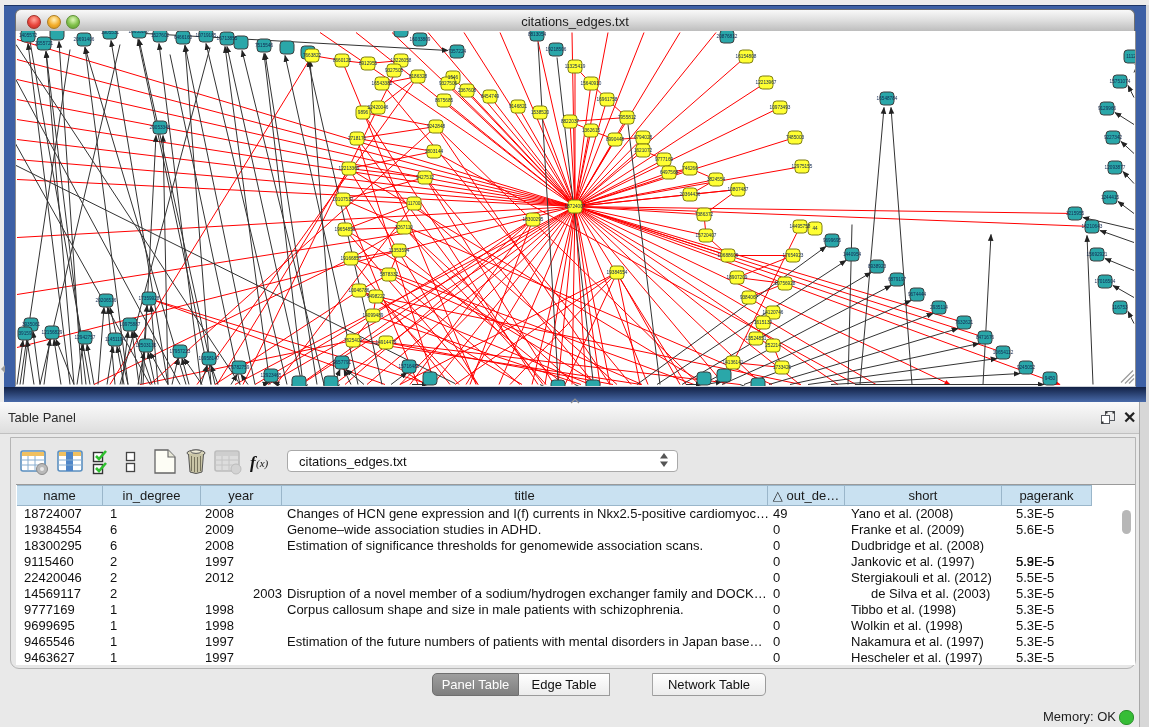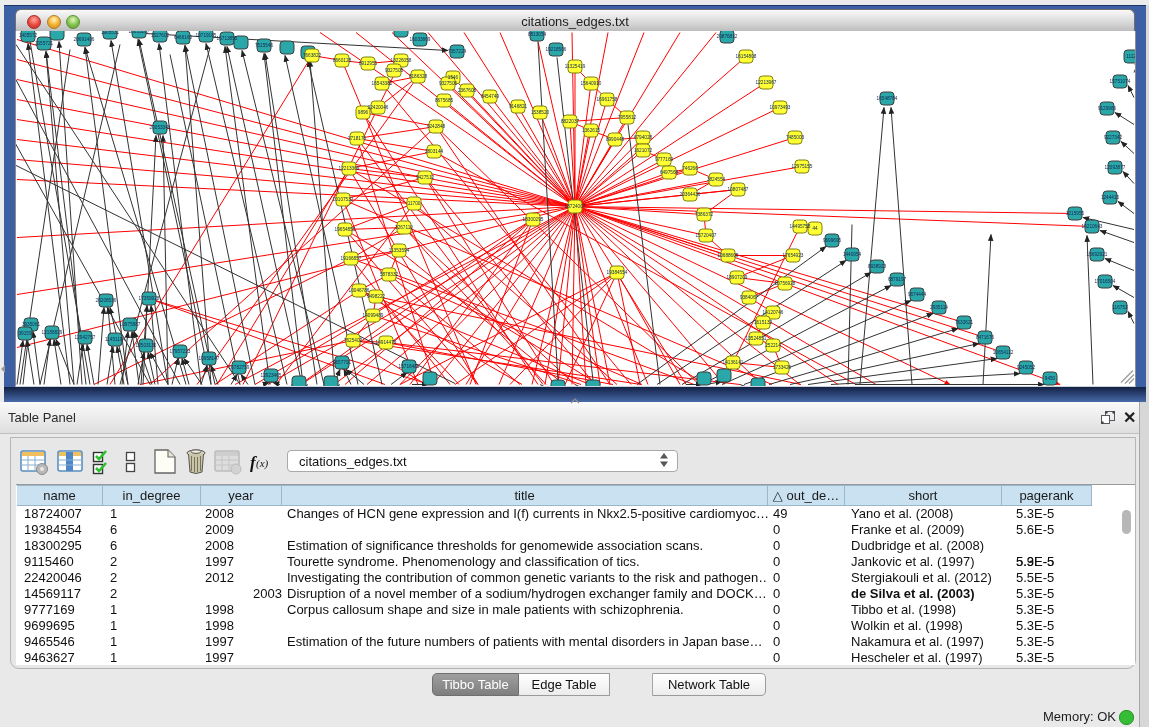--- a/index.html
+++ b/index.html
@@ -719,6 +719,7 @@
 <span style="left:24px;">19384554</span>
 <span style="left:110px;">6</span>
 <span style="left:205px;">2009</span>
+<span style="left:287px;width:481px;overflow:hidden;">Genome–wide association studies in ADHD.</span>
 <span style="left:773px;">0</span>
 <span style="left:851px;">Franke et al. (2009)</span>
 <span style="left:1016px;">5.6E-5</span>

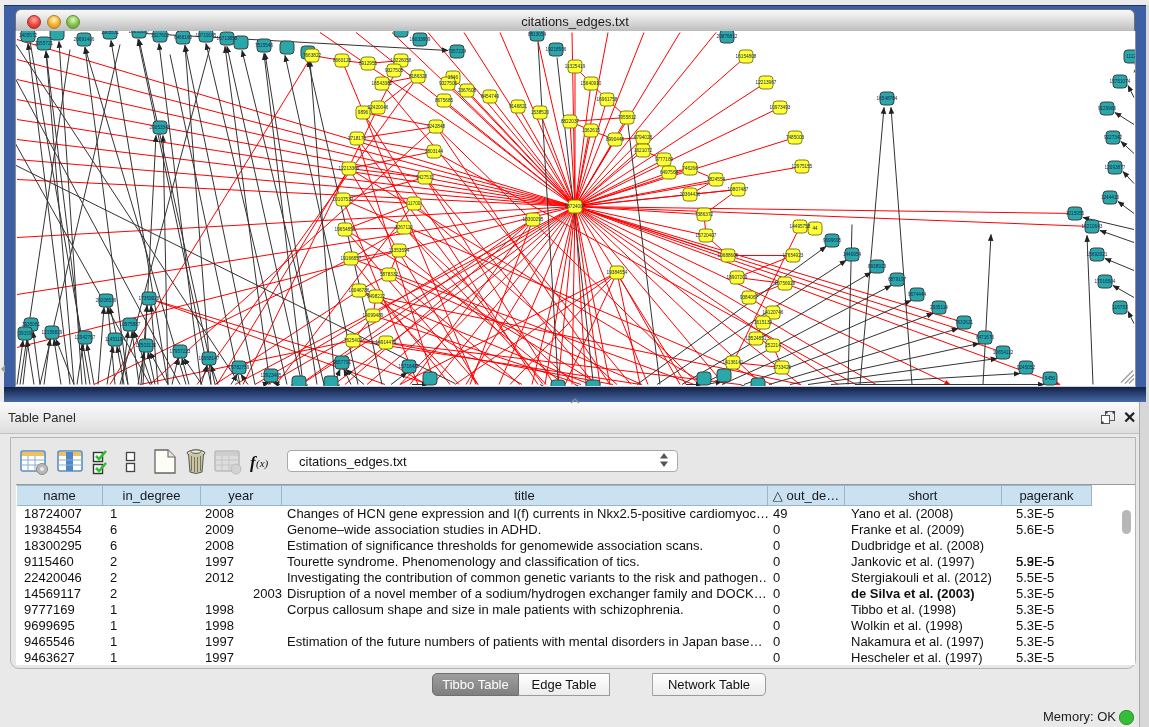--- a/index.html
+++ b/index.html
@@ -737,7 +737,6 @@
 <span style="left:24px;">9115460</span>
 <span style="left:110px;">2</span>
 <span style="left:205px;">1997</span>
-<span style="left:287px;width:481px;overflow:hidden;">Tourette syndrome. Phenomenology and classification of tics.</span>
 <span style="left:773px;">0</span>
 <span style="left:851px;">Jankovic et al. (1997)</span>
 <span style="left:1016px;">5.3E-5</span>

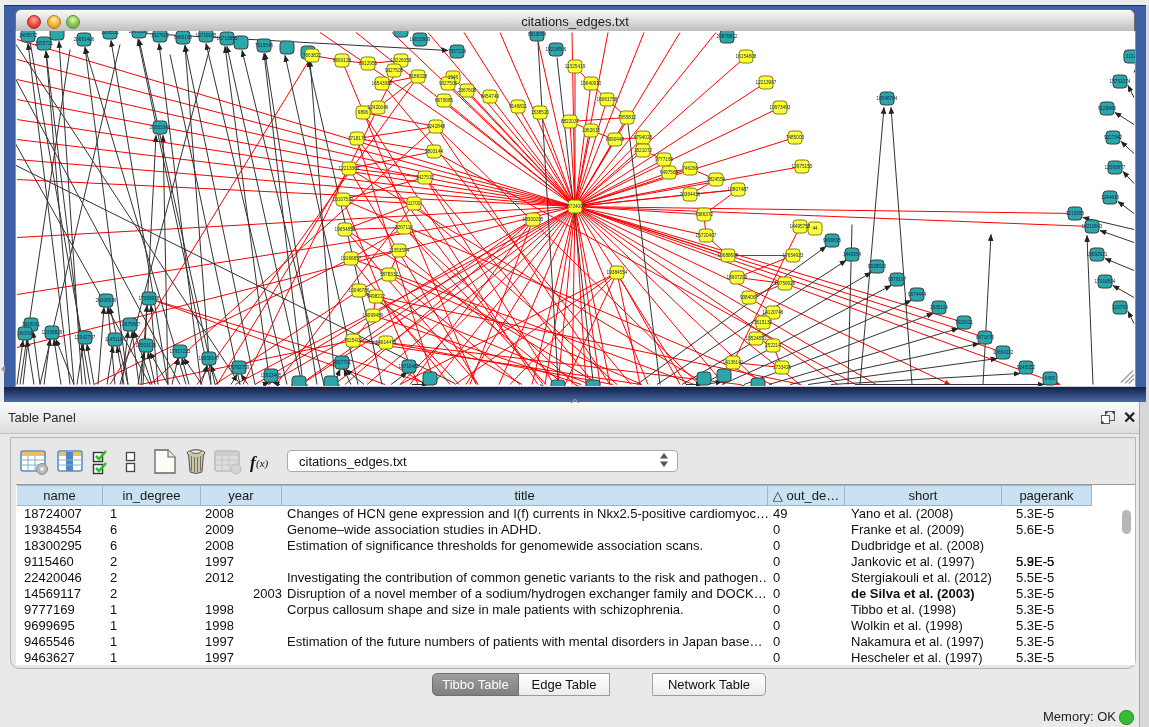--- a/index.html
+++ b/index.html
@@ -745,7 +745,6 @@
 <span style="left:24px;">22420046</span>
 <span style="left:110px;">2</span>
 <span style="left:205px;">2012</span>
-<span style="left:287px;width:481px;overflow:hidden;">Investigating the contribution of common genetic variants to the risk and pathogen…</span>
 <span style="left:773px;">0</span>
 <span style="left:851px;">Stergiakouli et al. (2012)</span>
 <span style="left:1016px;">5.5E-5</span>

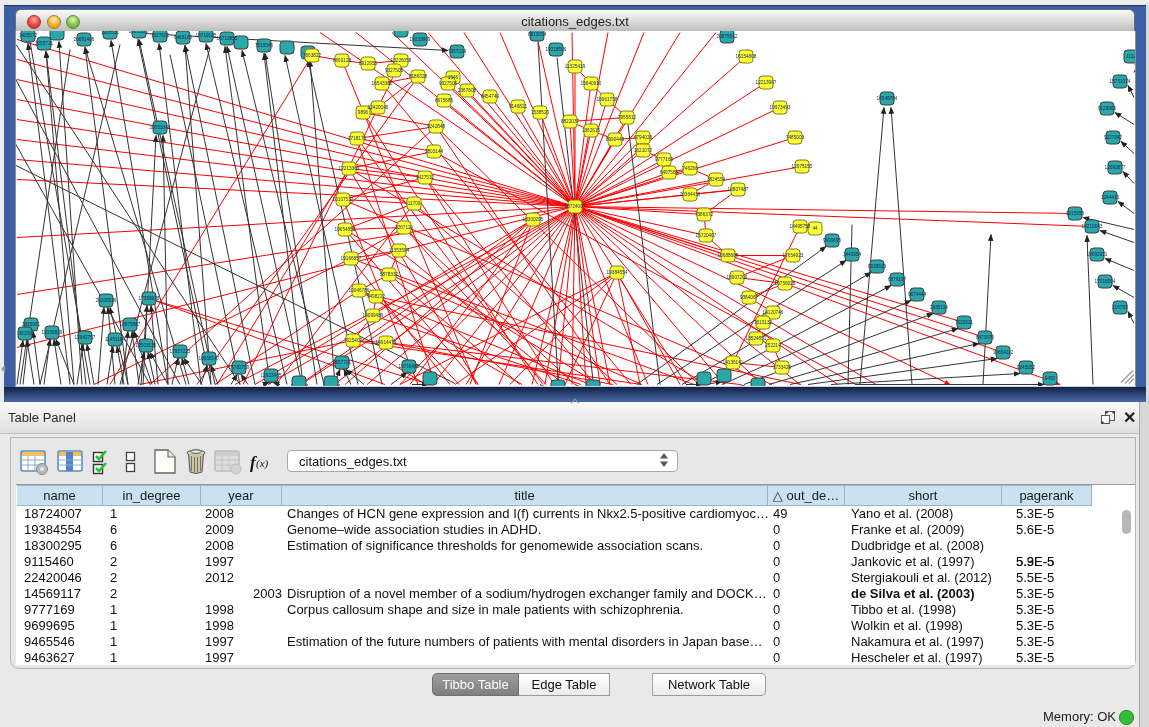--- a/index.html
+++ b/index.html
@@ -755,7 +755,7 @@
 <span style="left:205px;margin-left:48px;">2003</span>
 <span style="left:287px;width:481px;overflow:hidden;">Disruption of a novel member of a sodium/hydrogen exchanger family and DOCK…</span>
 <span style="left:773px;">0</span>
-<span style="left:851px;font-weight:bold;">de Silva et al. (2003)</span>
+<span style="left:871px;">de Silva et al. (2003)</span>
 <span style="left:1016px;">5.3E-5</span>
 </div>
 <div class="trow" style="top:602px">

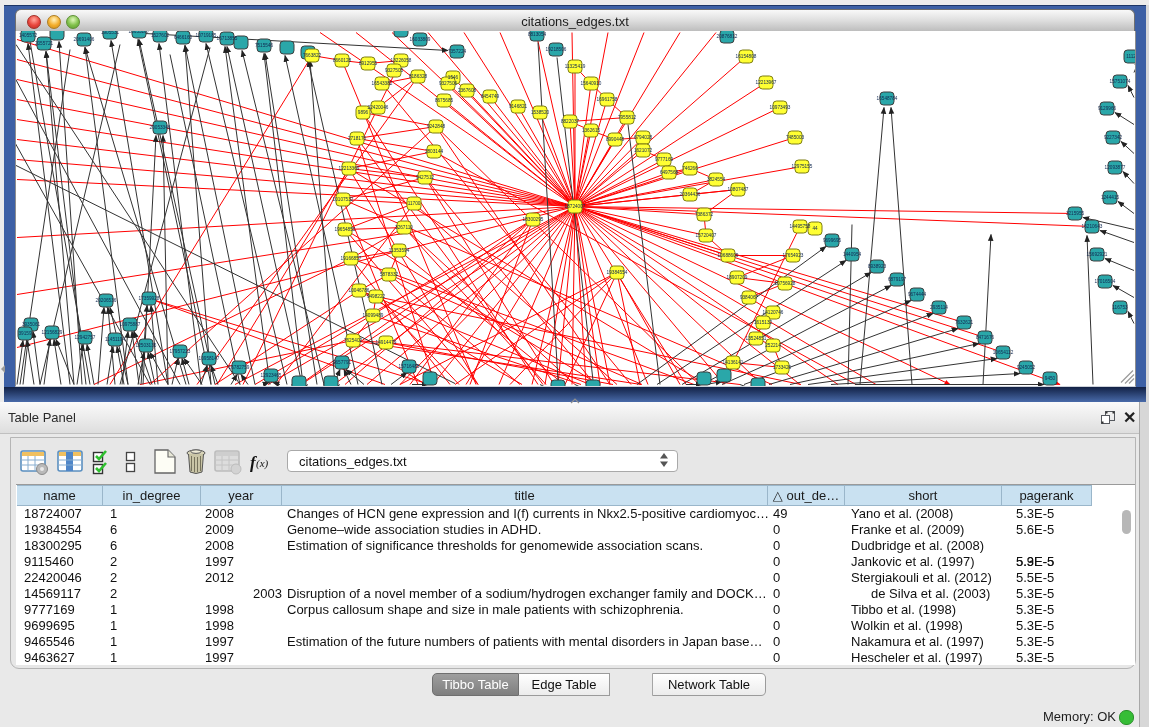--- a/index.html
+++ b/index.html
@@ -793,7 +793,7 @@
 <span style="left:1016px;">5.3E-5</span>
 </div>
  <div id="vscroll" class="abs"></div>
- <div id="tab1" class="abs tab">Tibbo Table</div>
+ <div id="tab1" class="abs tab">Panel Table</div>
  <div id="tab2" class="abs tab">Edge Table</div>
  <div id="tab3" class="abs tab">Network Table</div>
  <div id="mem" class="abs">Memory: OK</div>

